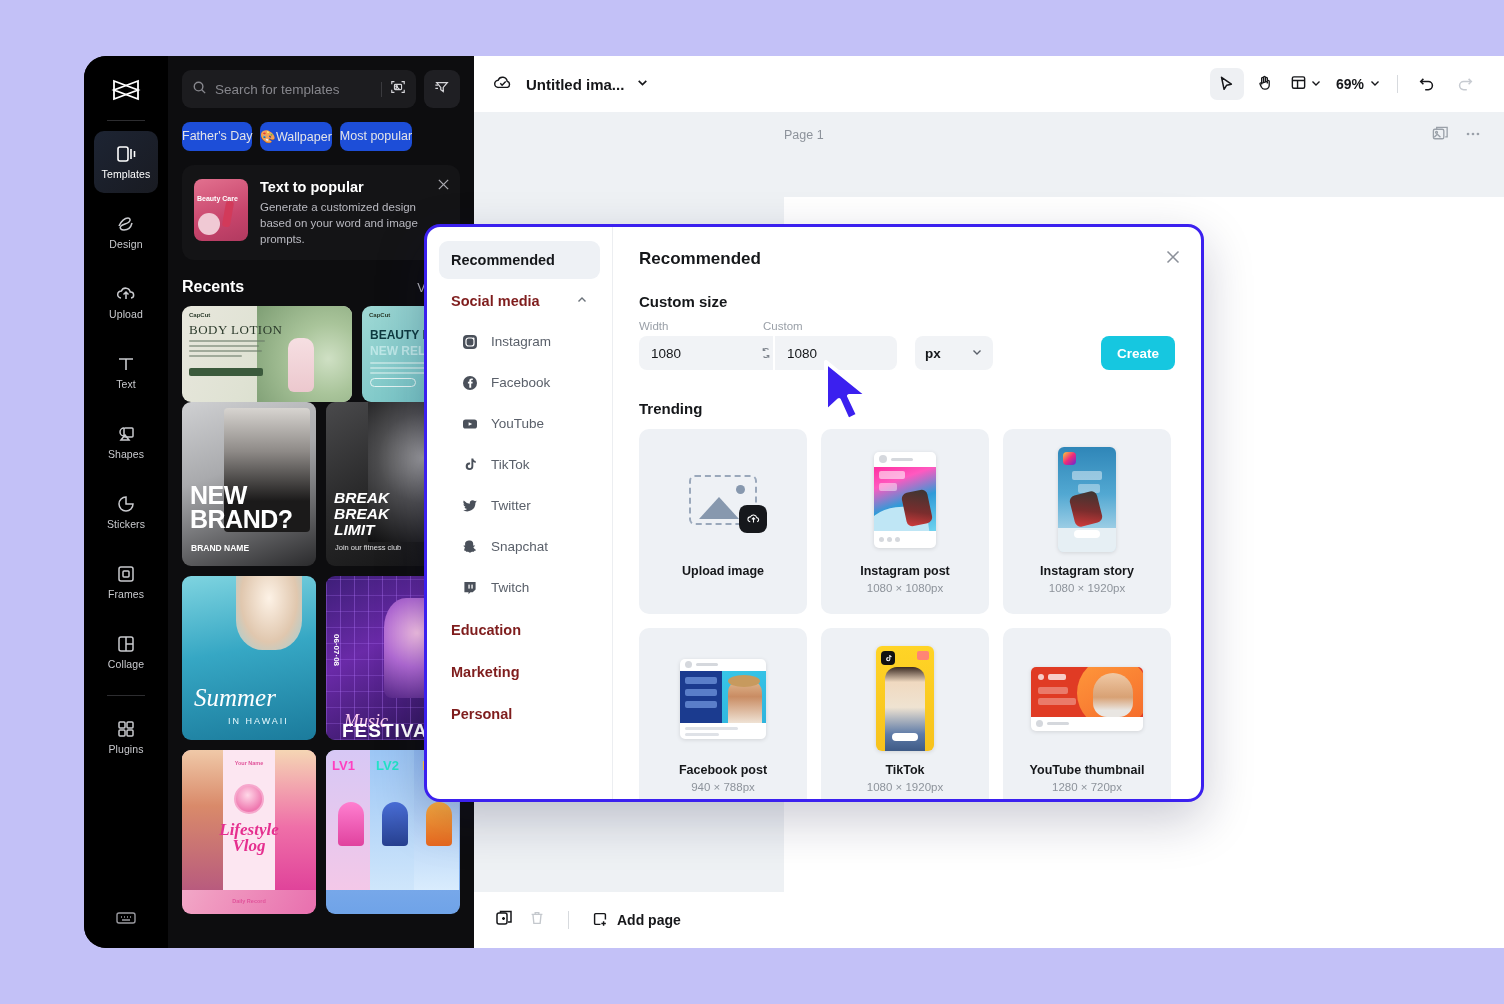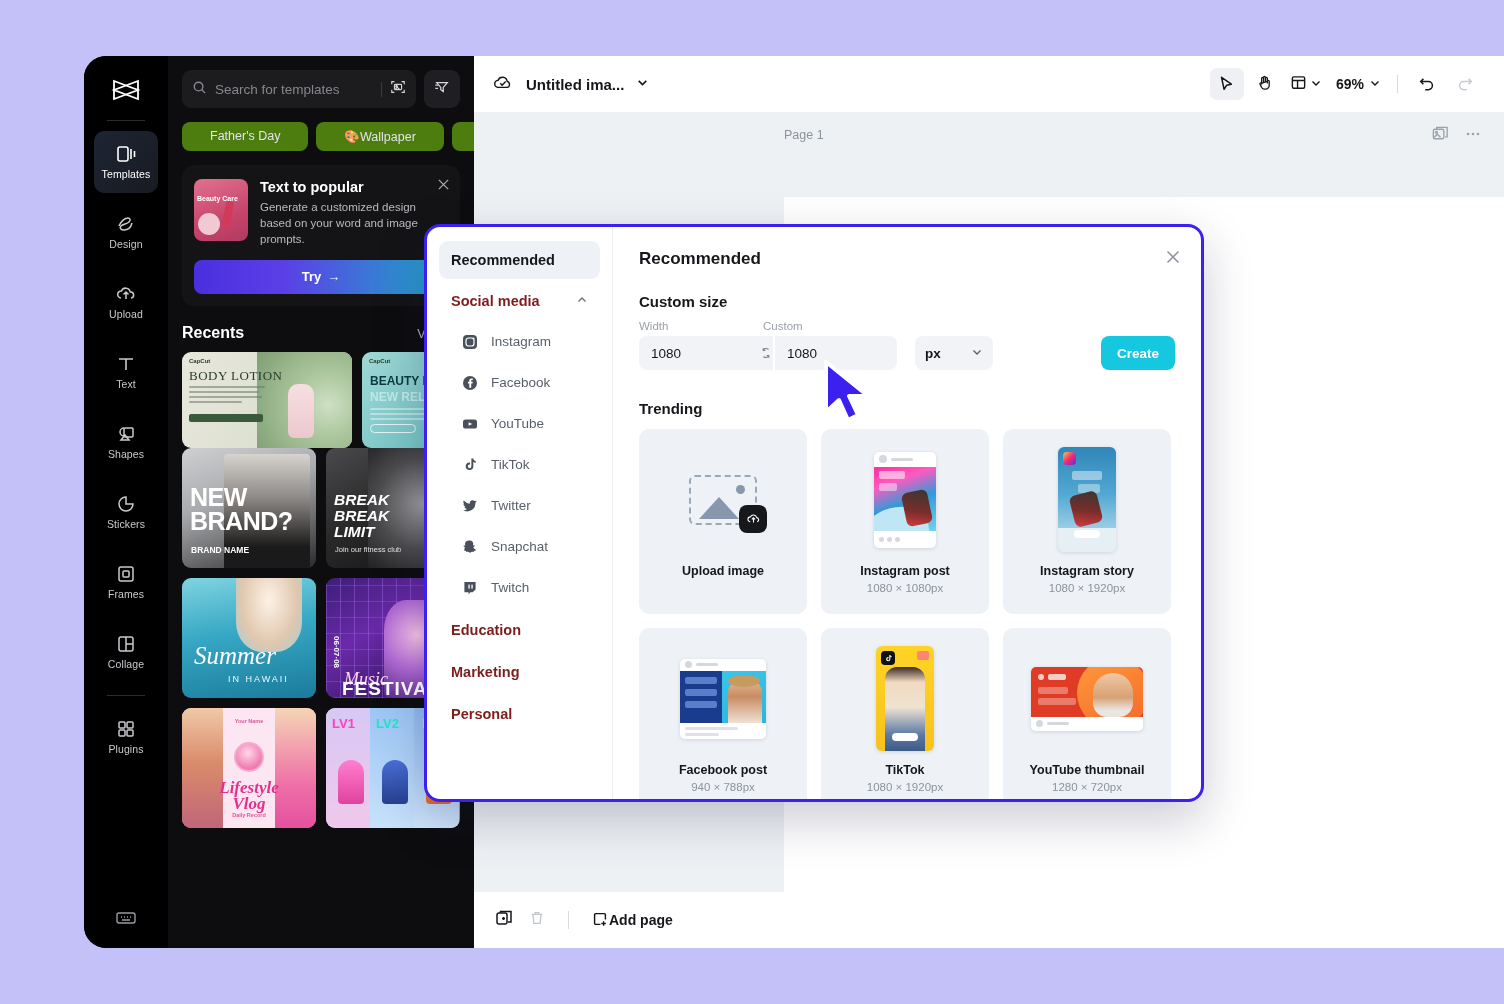--- a/index.html
+++ b/index.html
@@ -86,10 +86,10 @@
     white-space: nowrap;
   }
   .chip {
-    background: #4d7c0f; color: #e4e4e8;
+    background: #1d4ed8; color: #e4e4e8;
     font-size: 12.5px;
     border-radius: 8px;
-    padding: 7px 28px;
+    padding: 7px 0;
     flex: 0 0 auto;
   }
 

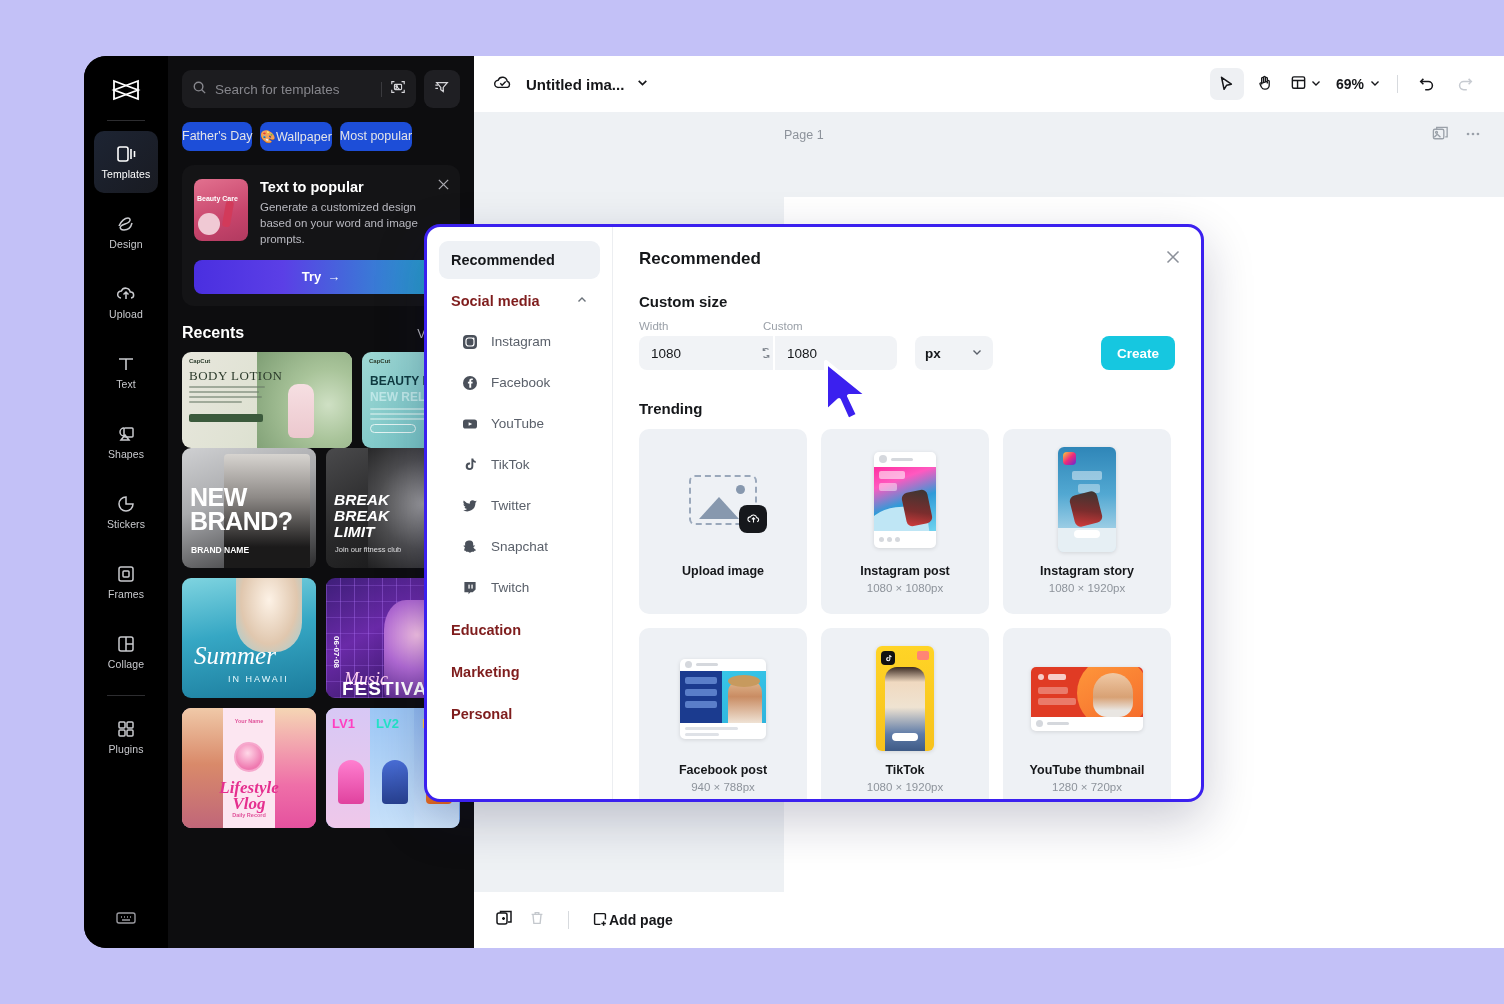--- a/index.html
+++ b/index.html
@@ -577,10 +577,6 @@
           <div id="promo-title">Text to popular</div>
           <div id="promo-desc">Generate a customized design based on your word and image prompts.</div>
         </div>
-      </div>
-      <div id="promo-cta">
-        <span>Try</span>
-        <span>→</span>
       </div>
     </div>
 

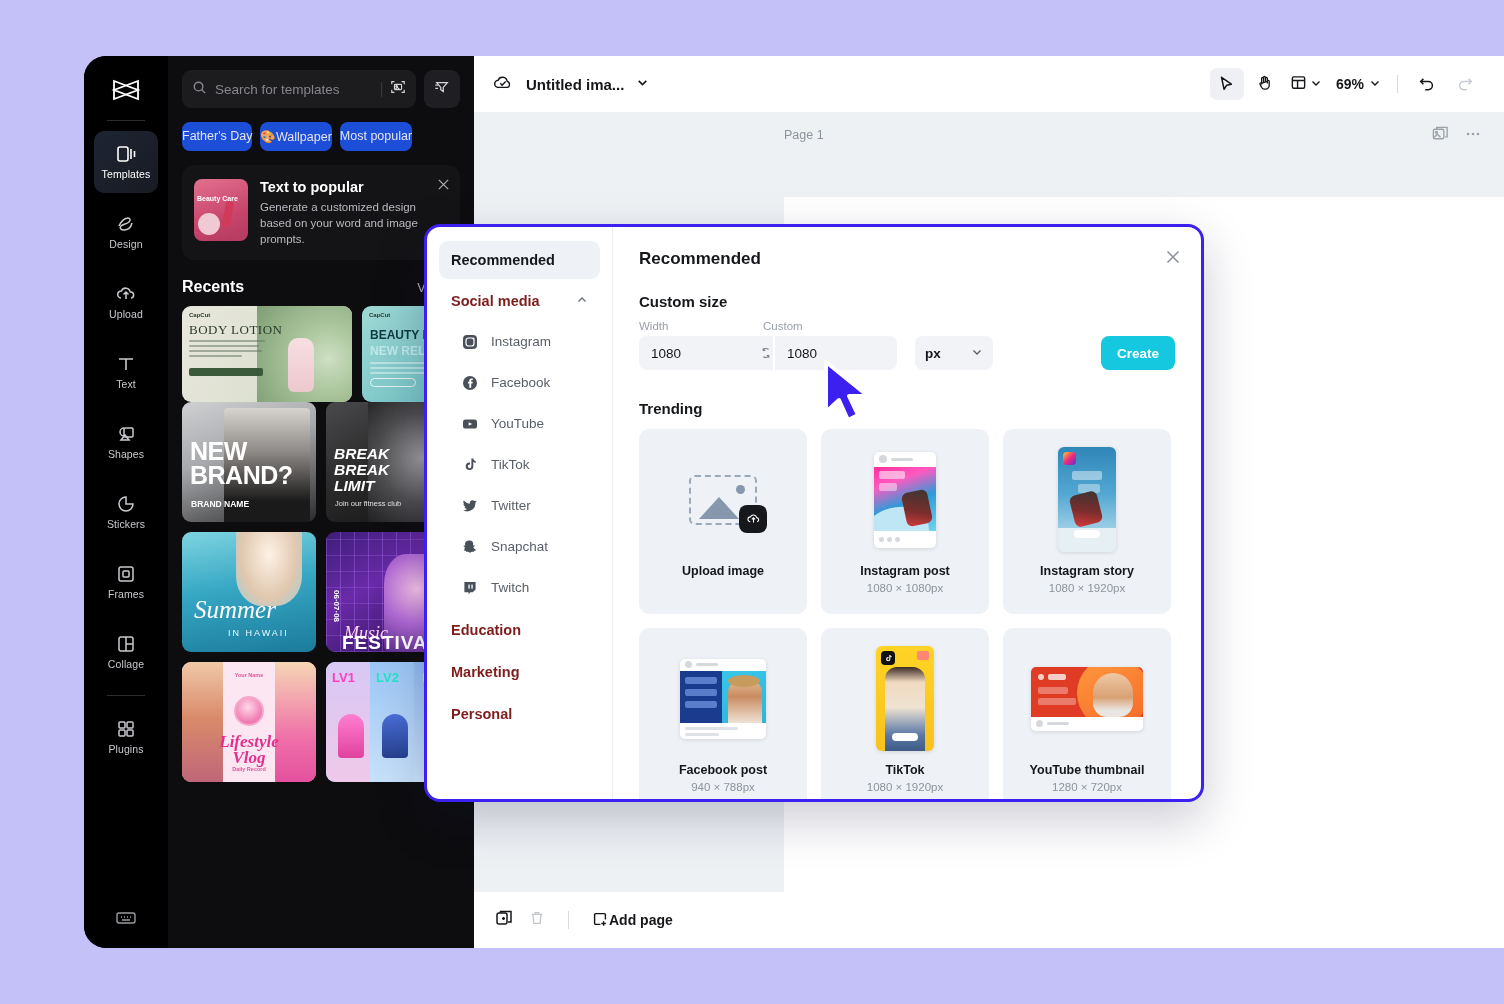--- a/index.html
+++ b/index.html
@@ -166,7 +166,7 @@
     display: grid; grid-template-columns: 1fr 1fr;
     gap: 10px; padding: 0 14px;
   }
-  .tcard { height: 120px; border-radius: 9px; overflow: hidden; position: relative; }
+  .tcard { height: 164px; border-radius: 9px; overflow: hidden; position: relative; }
 
   .t1 { background: linear-gradient(160deg,#cfd0d2 0%,#a9aaad 40%,#2a2a2c 100%); }
   .t1 .big { position:absolute; left:8px; bottom:34px; color:#fff; font-size:25px; font-weight:900; line-height:.95; letter-spacing:-.5px;}

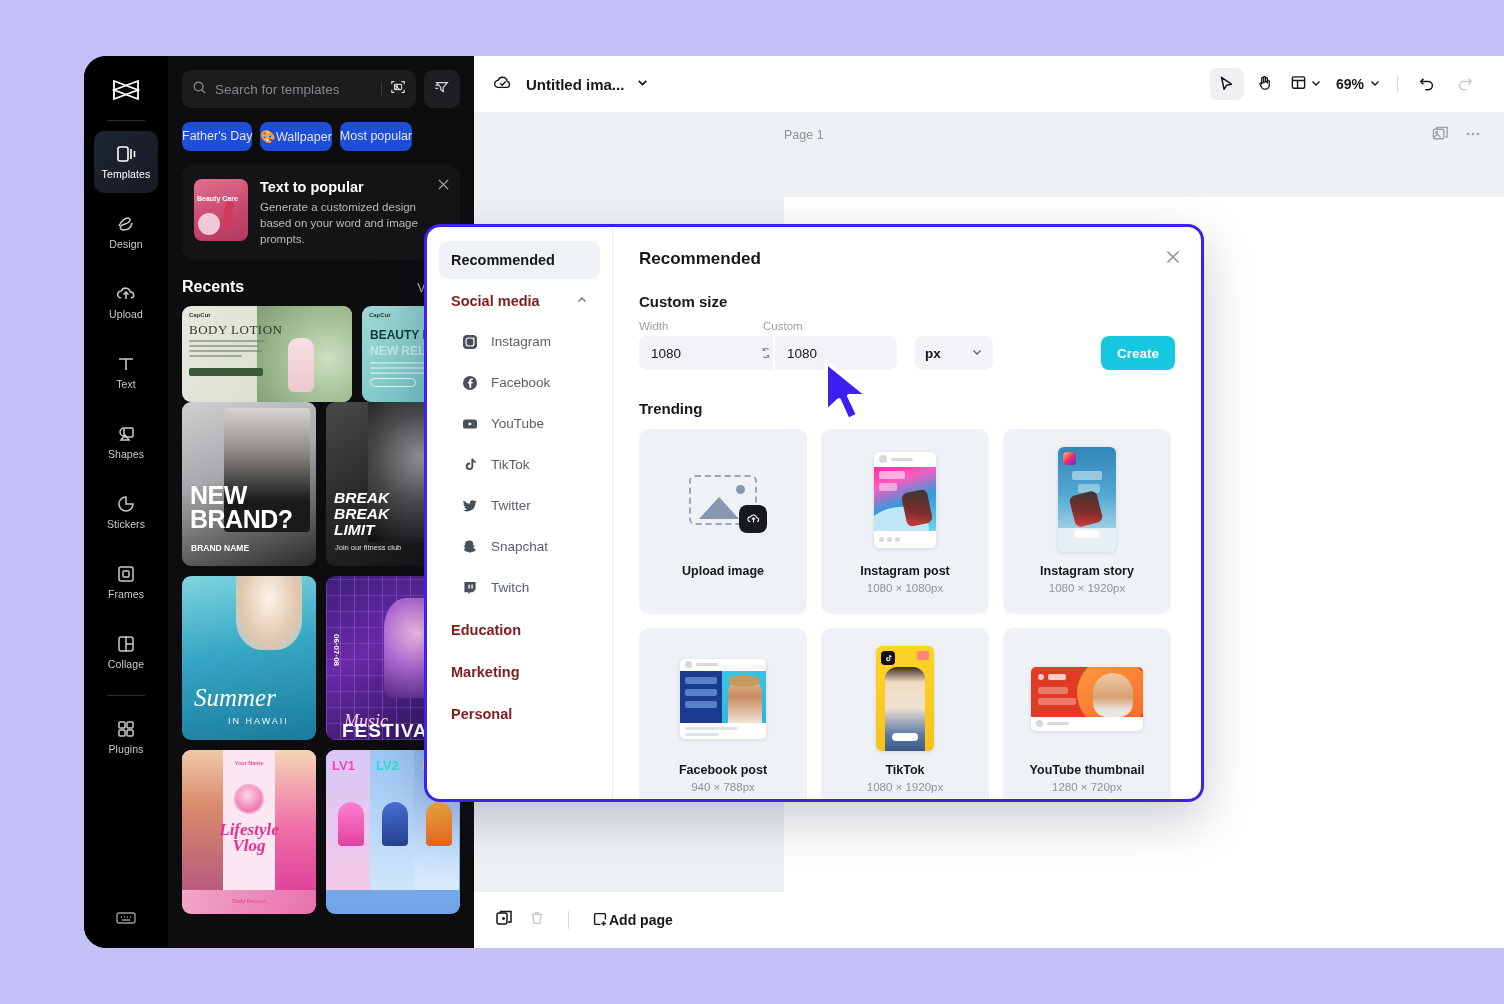--- a/index.html
+++ b/index.html
@@ -246,7 +246,7 @@
     display: flex; align-items: center; gap: 14px;
     padding: 0 20px; color: #16171a;
   }
-  #bb-add { display: flex; align-items: center; font-size: 14px; font-weight: bold; }
+  #bb-add { display: flex; align-items: center; gap: 8px; font-size: 14px; font-weight: bold; }
   .bb-dis { color: #c4c8cd; }
 
   

